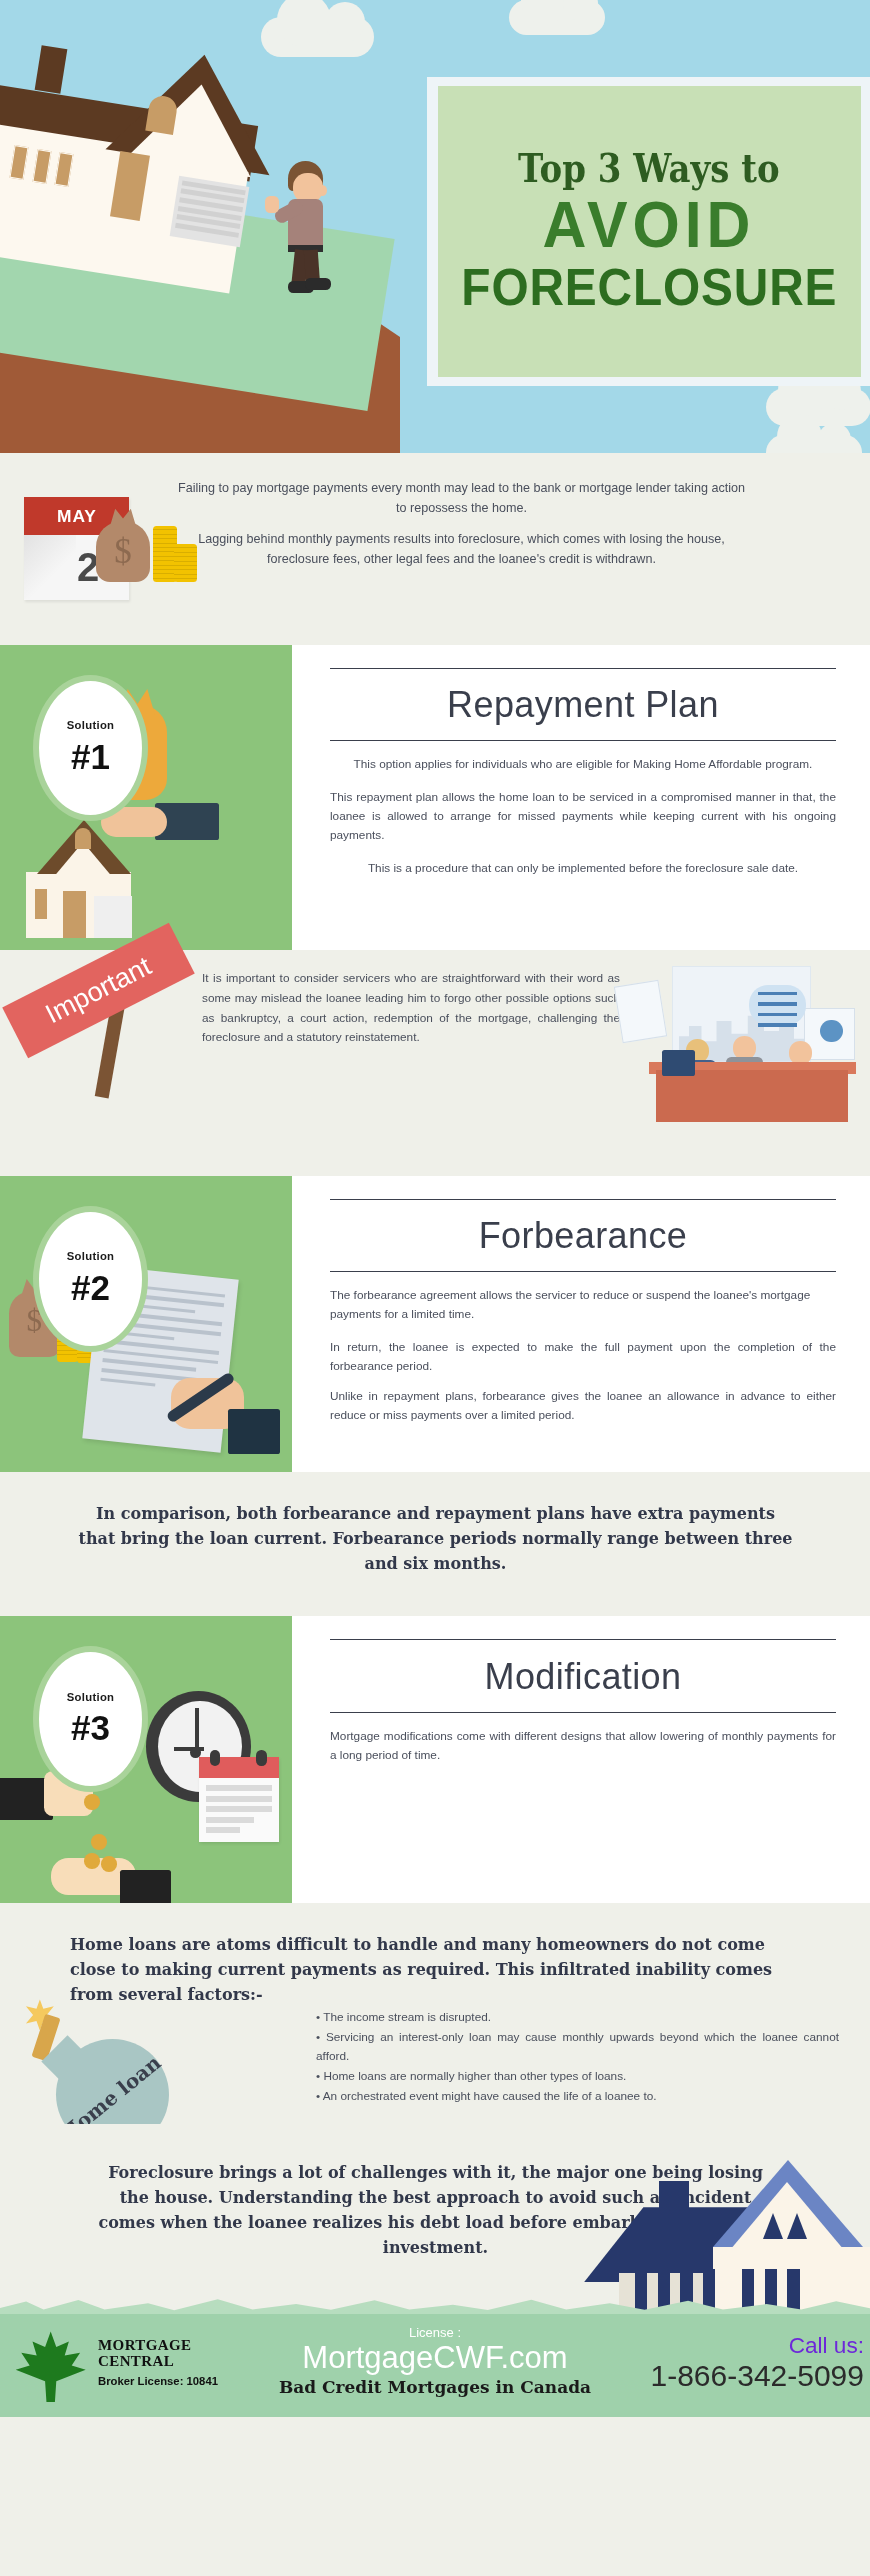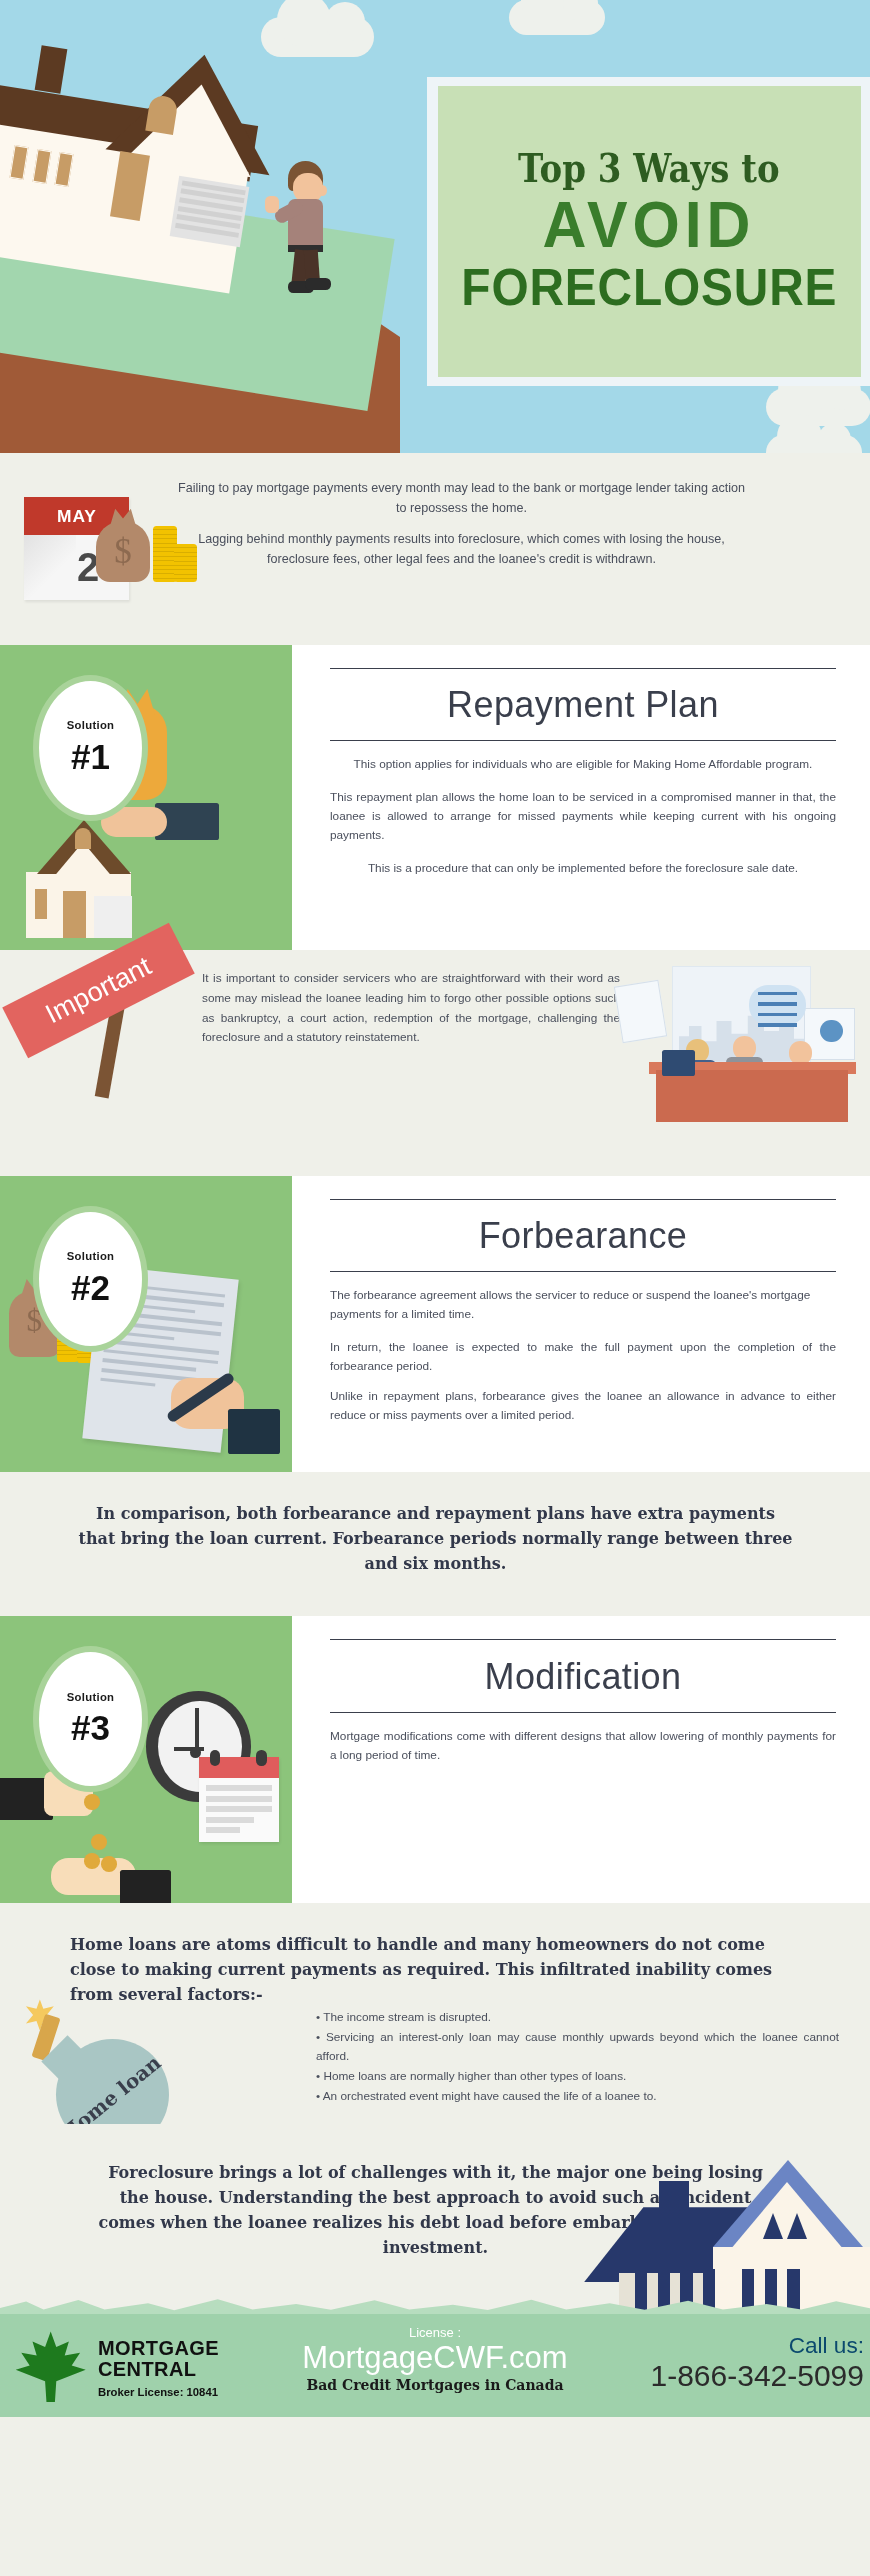--- a/index.html
+++ b/index.html
@@ -419,8 +419,8 @@
   }
   .logo-text { position:absolute; left: 98px; top: 26px; }
   .logo-text .l1, .logo-text .l2 {
-    font-family: Liberation Sans, sans-serif; font-weight: bold;
-    font-size: 20px; color: #111; line-height: 1.05; letter-spacing: 0.4px;
+    font-family: Liberation Serif, serif; font-weight: bold;
+    font-size: 15px; color: #111; line-height: 1.05; letter-spacing: 0.4px;
   }
   .logo-text .l3 {
     font-family: "Liberation Sans", sans-serif; font-weight: bold;

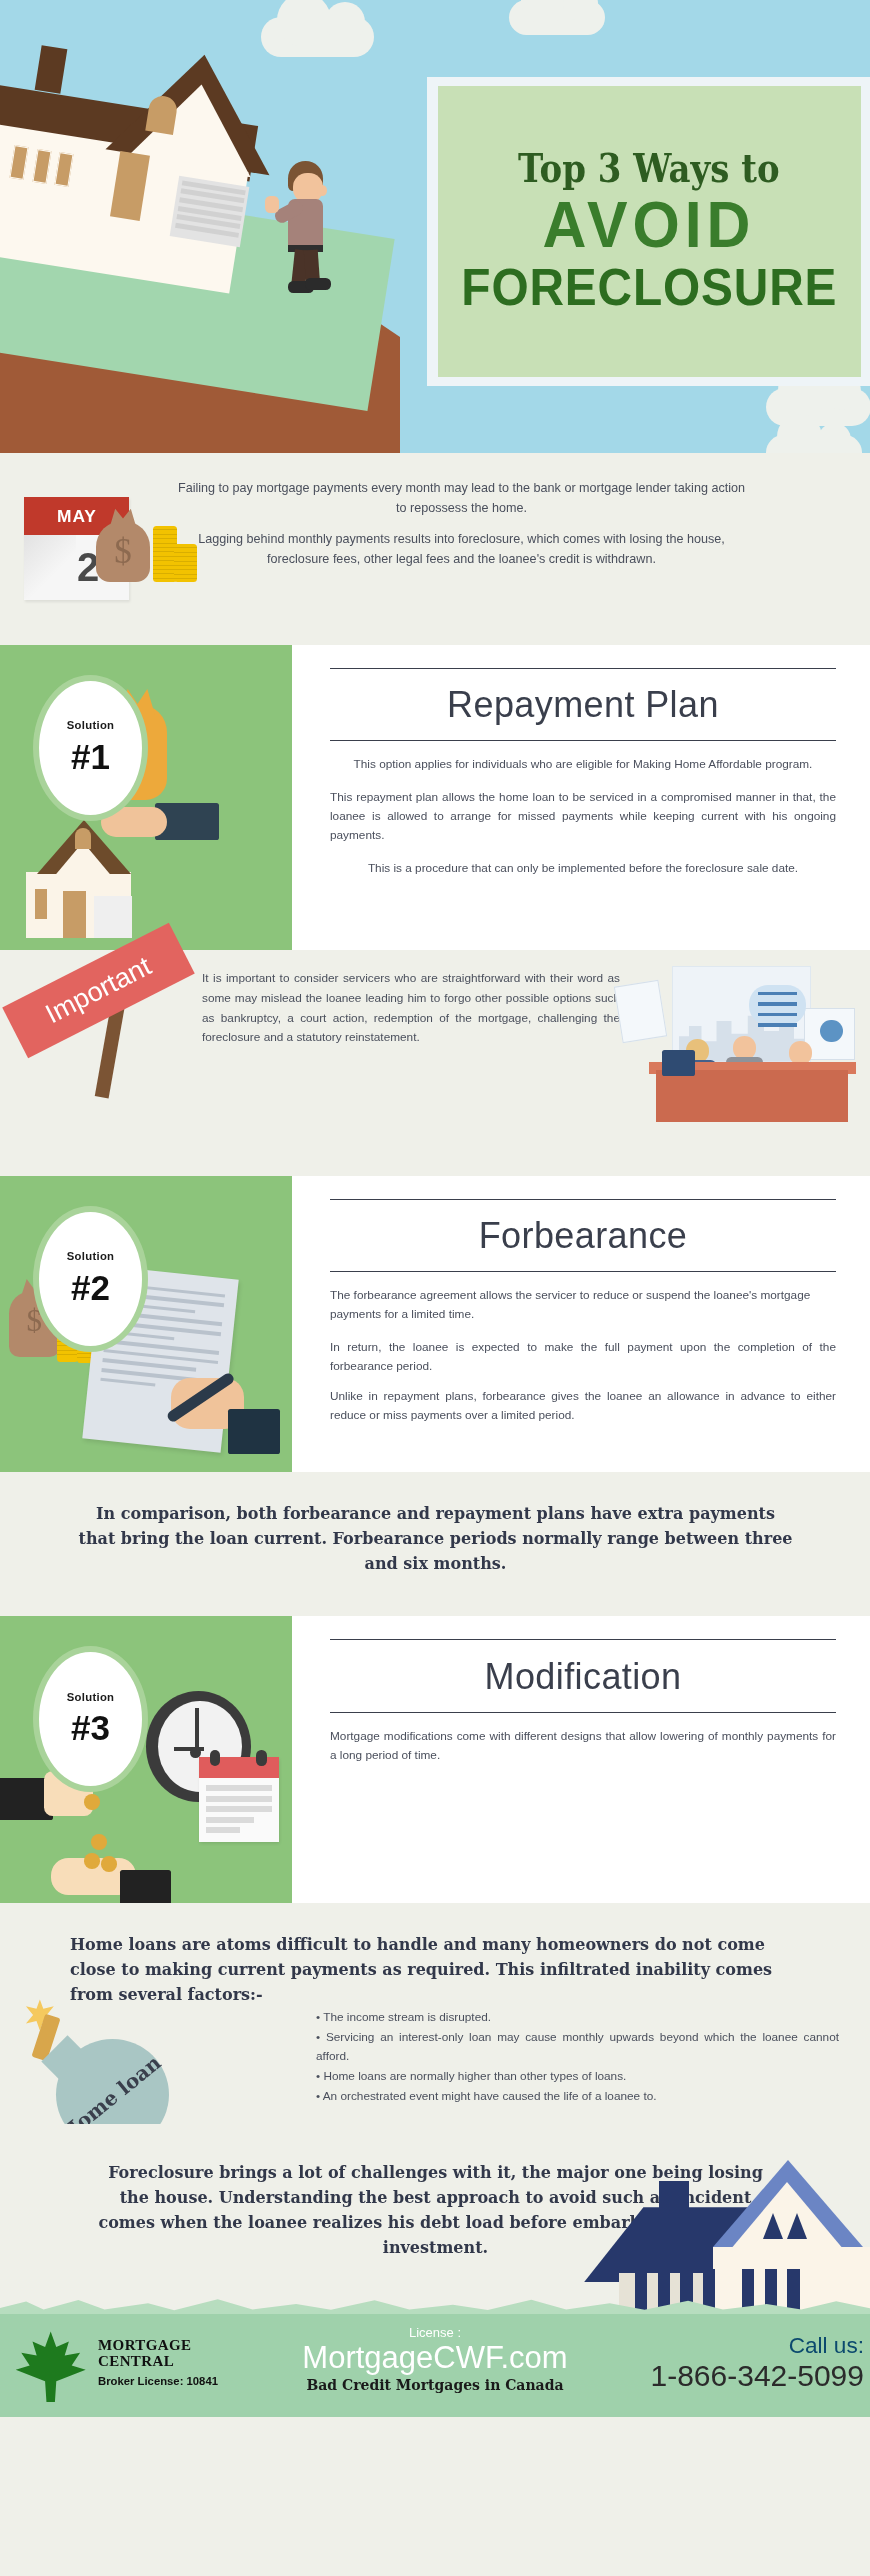--- a/index.html
+++ b/index.html
@@ -431,7 +431,7 @@
   .src-url { font-family:"Liberation Sans",sans-serif; font-weight:300; font-size: 31px; color:#fff; line-height: 1.15; }
   .src-sub { font-family:"DejaVu Serif", serif; font-weight:bold; font-size: 14px; color:#1a1a1a; margin-top: 1.7px; }
   .call { position:absolute; right: 7px; top: 21px; text-align: right; }
-  .call-lbl { font-family:"Liberation Sans",sans-serif; font-weight:300; font-size: 22.6px; color:#0c4a6e; }
+  .call-lbl { font-family:"Liberation Sans",sans-serif; font-weight:300; font-size: 22.6px; color:#6d28d9; }
   .call-num { font-family:"Liberation Sans",sans-serif; font-weight:300; font-size: 30px; color:#2b2b2b; line-height:1.1; }
 </style>
 </head>

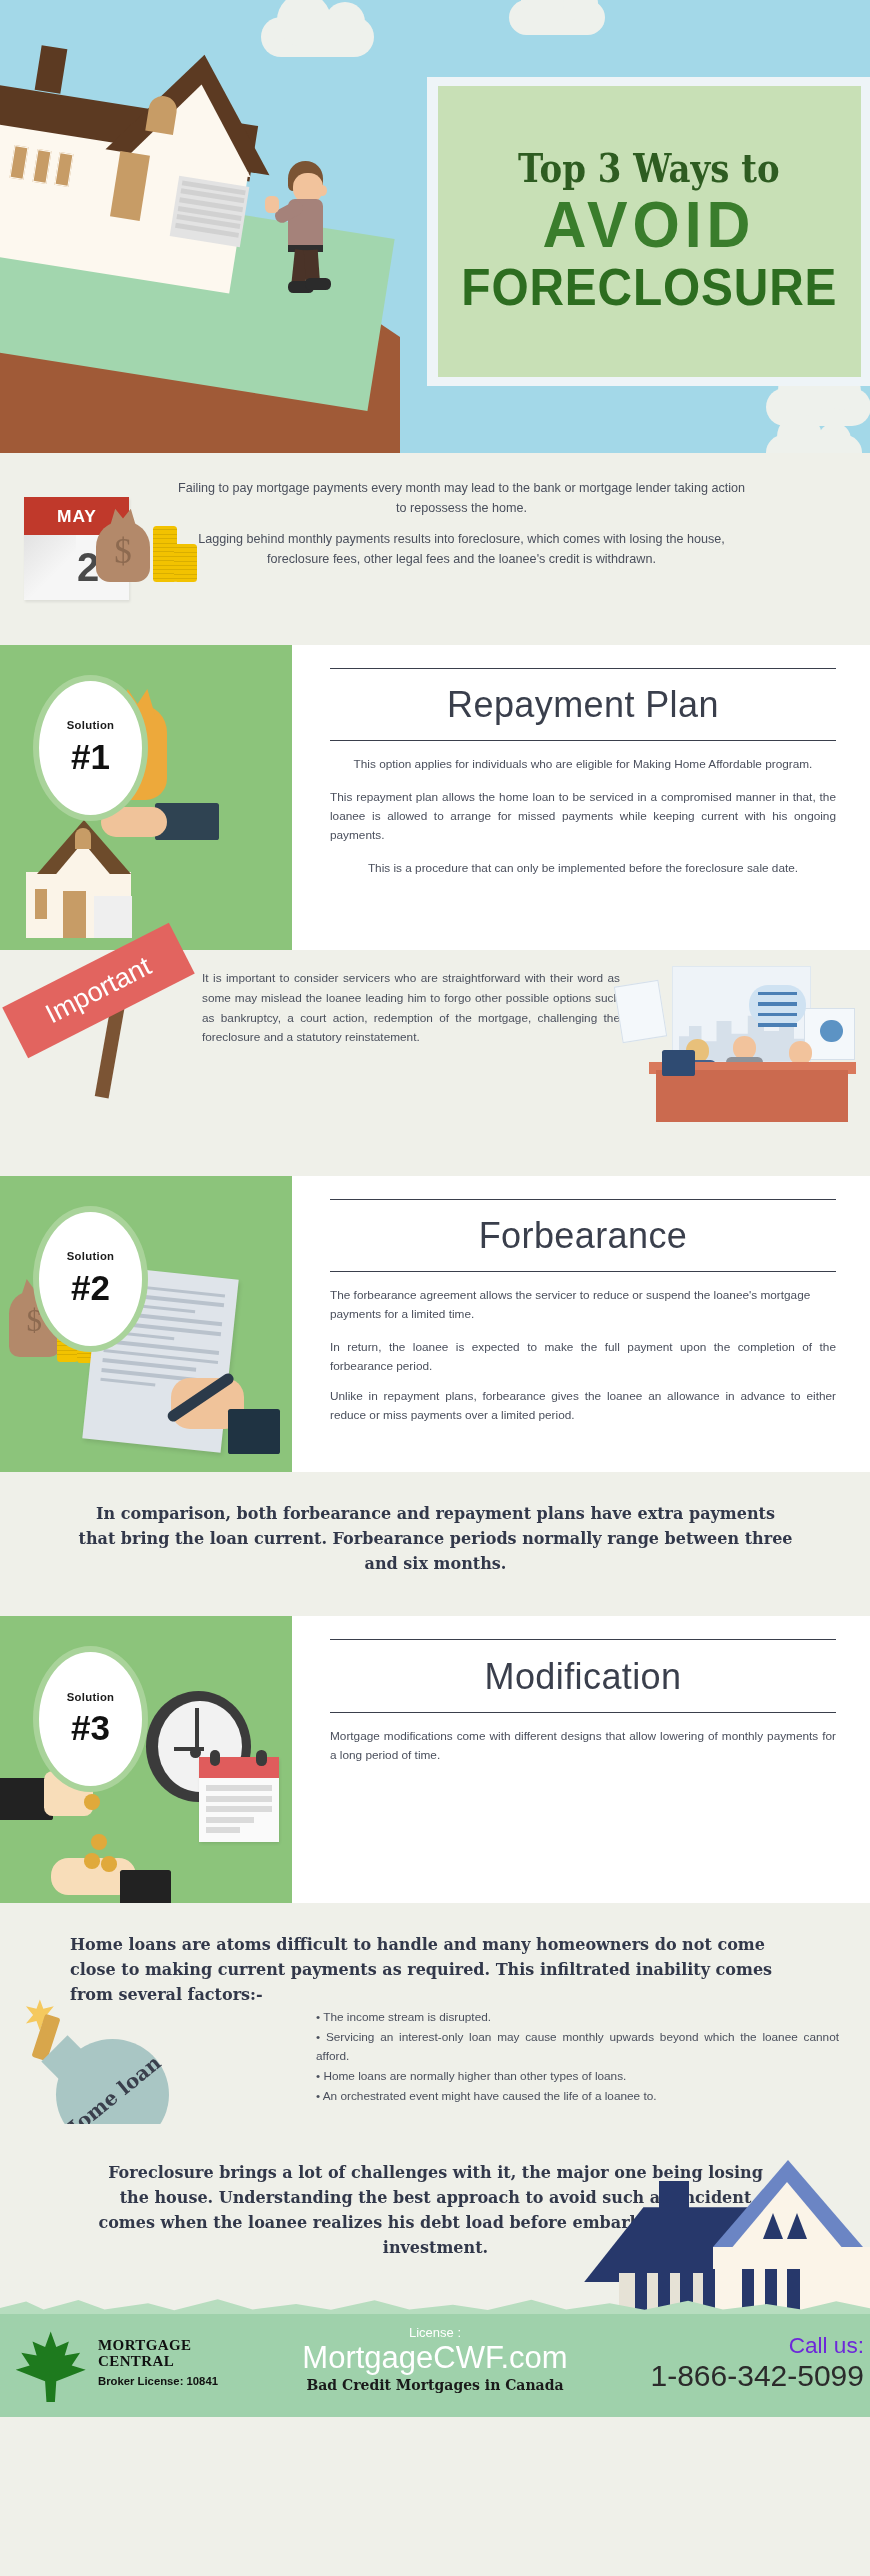--- a/index.html
+++ b/index.html
@@ -429,7 +429,7 @@
   .src { position:absolute; left: 261px; top: 12.2px; width: 348px; text-align:center; }
   .src-lbl { font-family:"Liberation Sans",sans-serif; font-size: 13px; color: #fff; }
   .src-url { font-family:"Liberation Sans",sans-serif; font-weight:300; font-size: 31px; color:#fff; line-height: 1.15; }
-  .src-sub { font-family:"DejaVu Serif", serif; font-weight:bold; font-size: 14px; color:#1a1a1a; margin-top: 1.7px; }
+  .src-sub { font-family:"DejaVu Serif", serif; font-weight:bold; font-size: 17px; color:#1a1a1a; margin-top: 1.7px; }
   .call { position:absolute; right: 7px; top: 21px; text-align: right; }
   .call-lbl { font-family:"Liberation Sans",sans-serif; font-weight:300; font-size: 22.6px; color:#6d28d9; }
   .call-num { font-family:"Liberation Sans",sans-serif; font-weight:300; font-size: 30px; color:#2b2b2b; line-height:1.1; }

